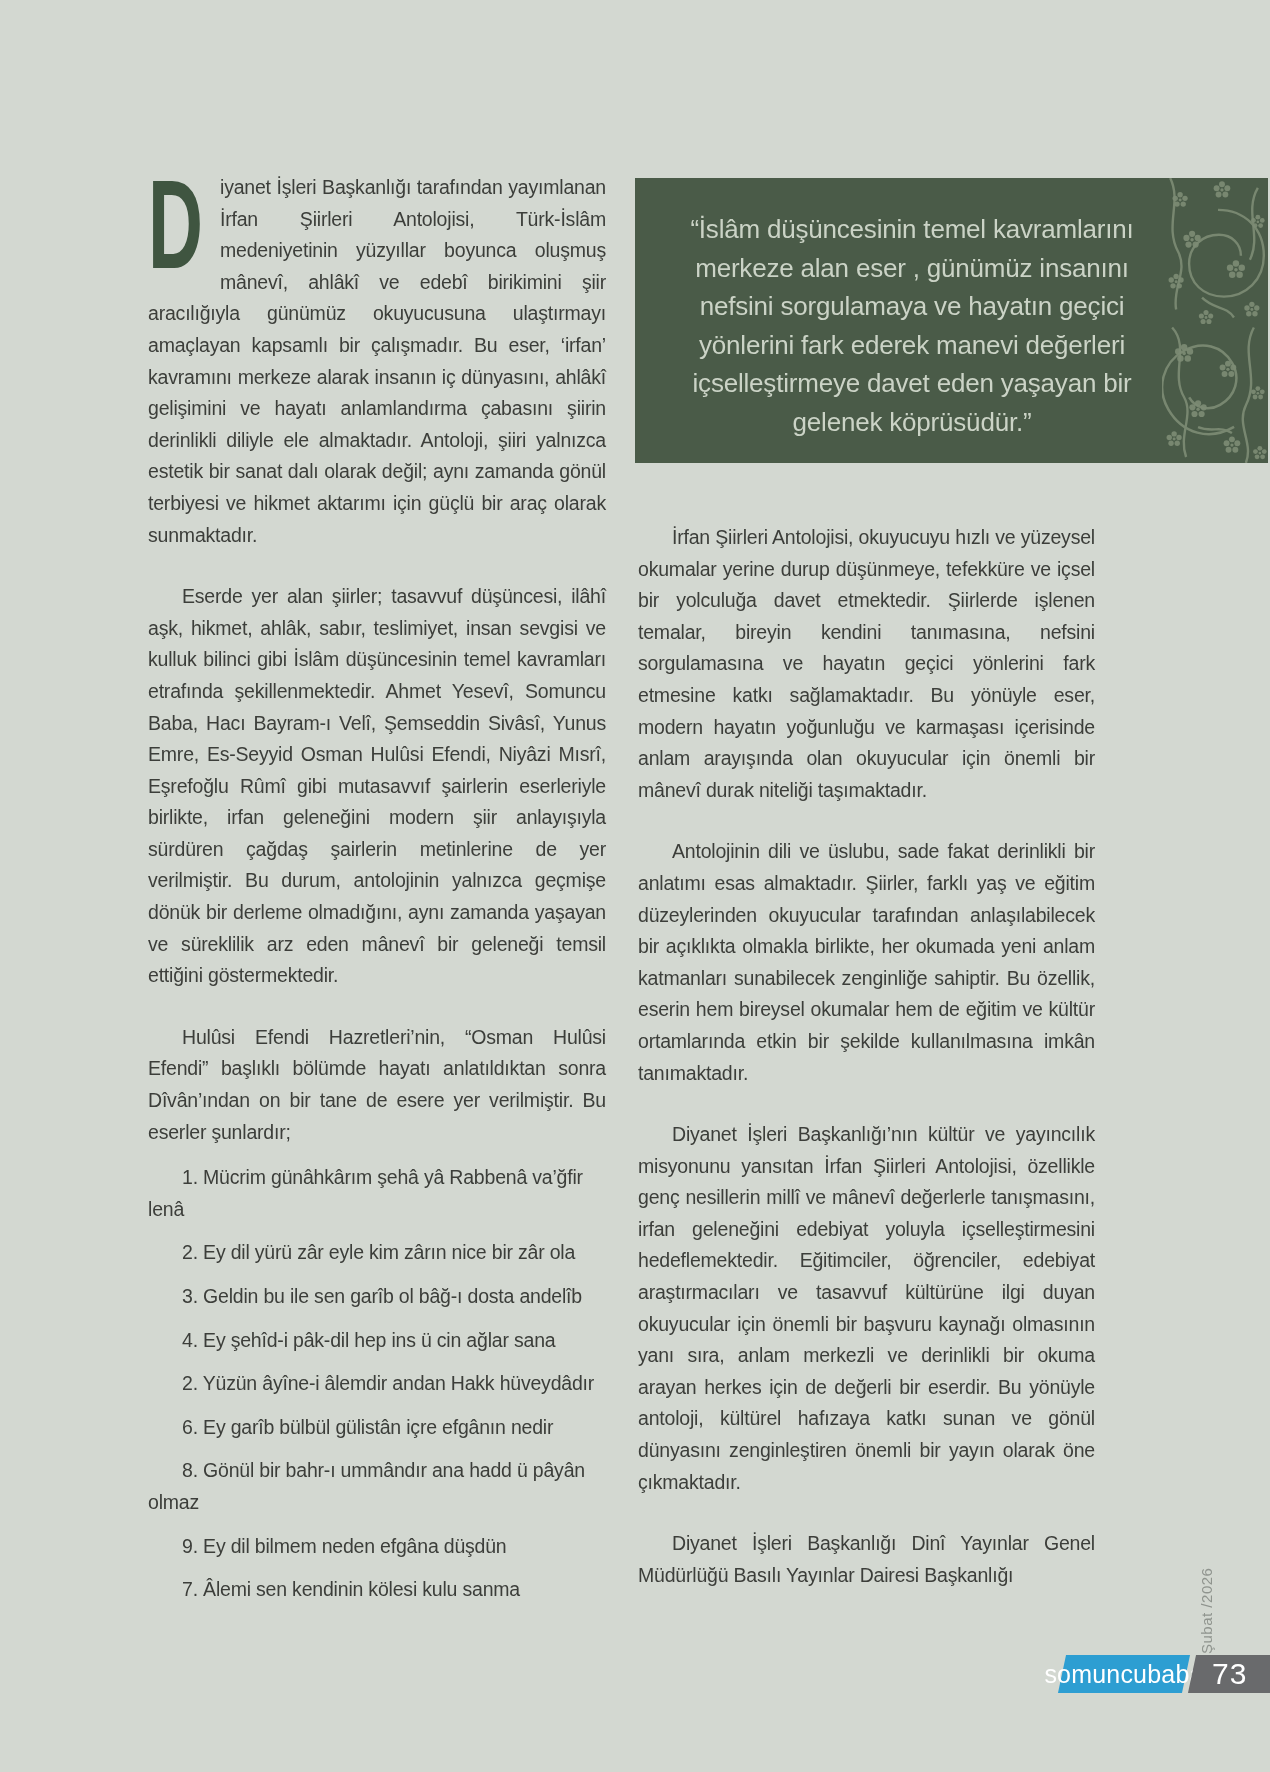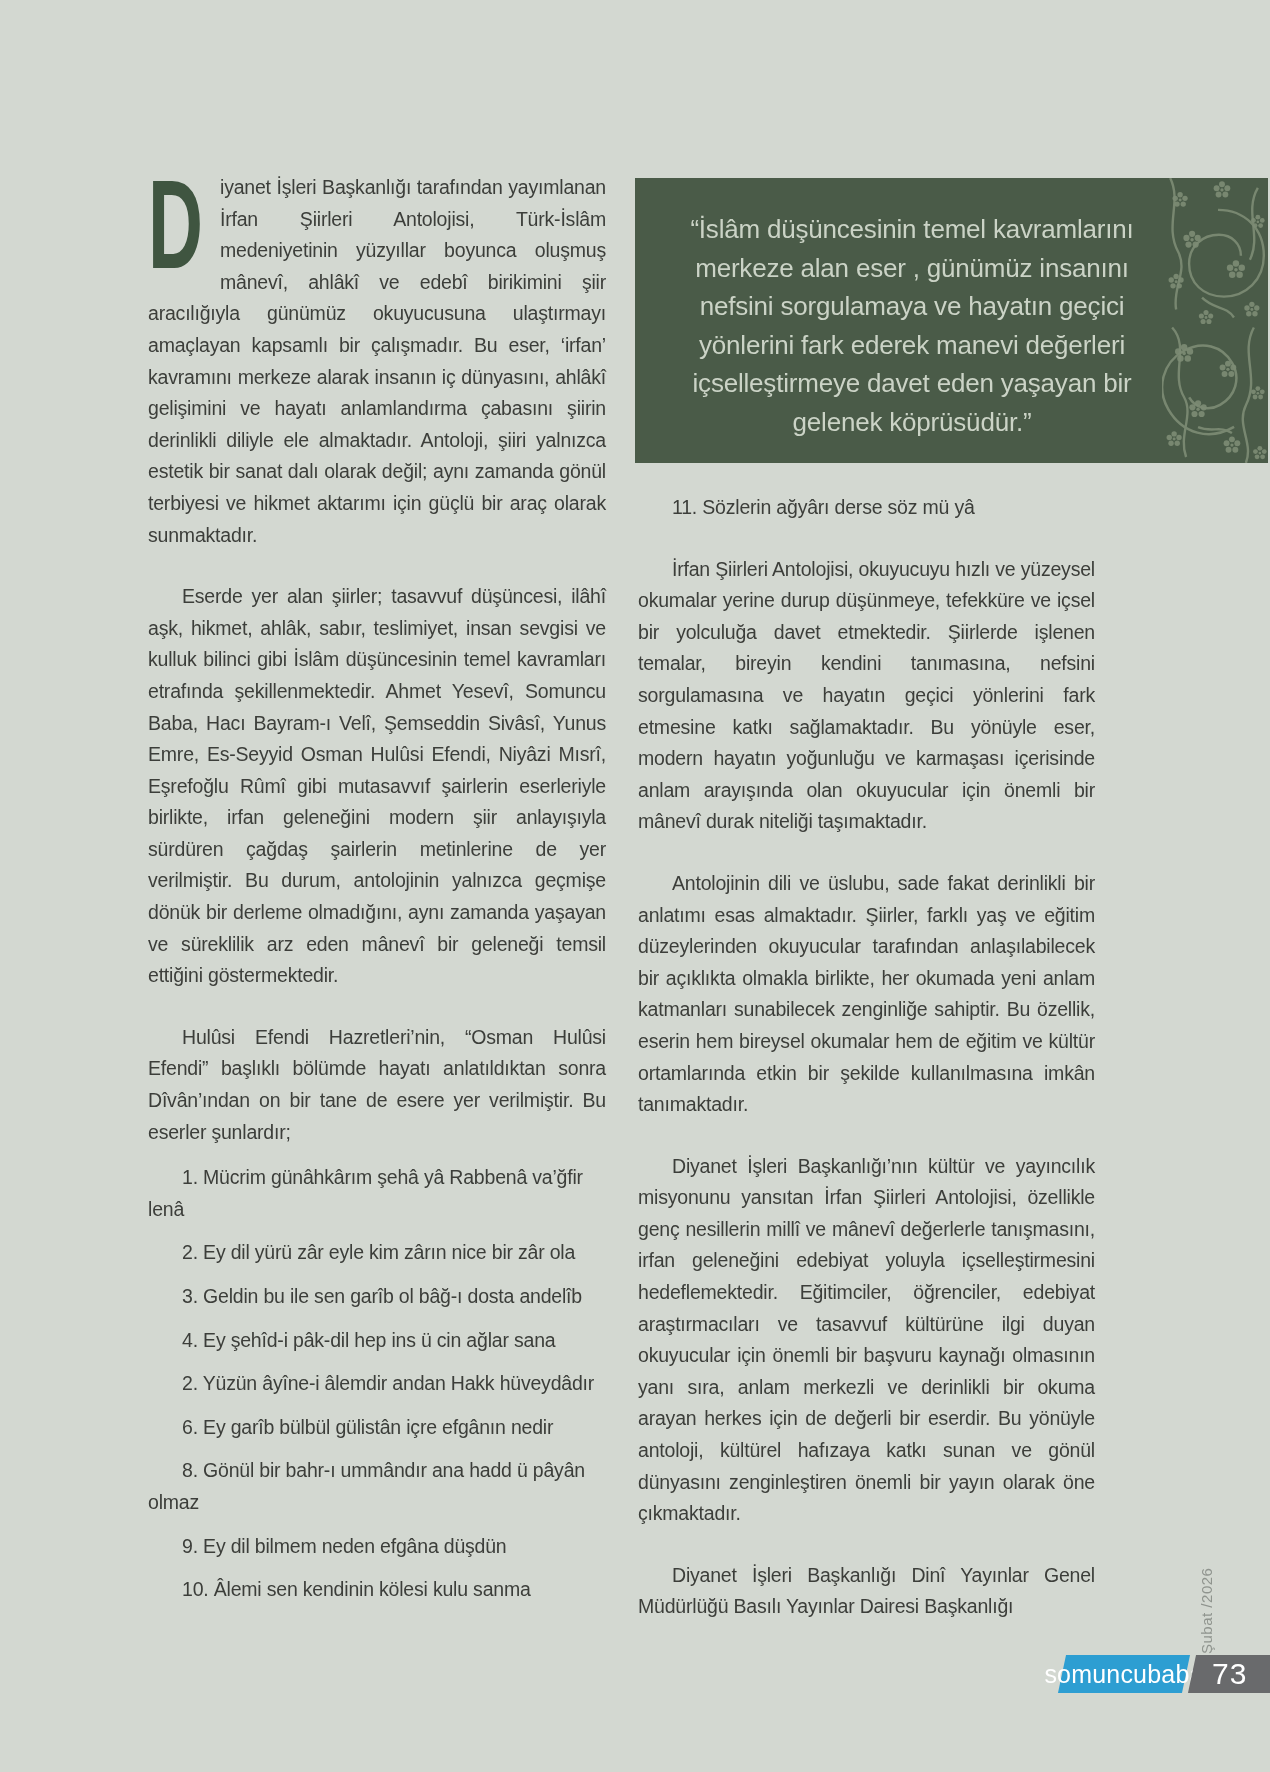--- a/index.html
+++ b/index.html
@@ -146,7 +146,6 @@
 </div>
 
 <div class="col right-col">
-  <p class="poem-line">11. Sözlerin ağyârı derse söz mü yâ</p>
   <p class="body-par indent">İrfan Şiirleri Antolojisi, okuyucuyu hızlı ve yüzeysel okumalar yerine durup düşünmeye, tefekküre ve içsel bir yolculuğa davet etmektedir. Şiirlerde işlenen temalar, bireyin kendini tanımasına, nefsini sorgulamasına ve hayatın geçici yönlerini fark etmesine katkı sağlamaktadır. Bu yönüyle eser, modern hayatın yoğunluğu ve karmaşası içerisinde anlam arayışında olan okuyucular için önemli bir mânevî durak niteliği taşımaktadır.</p>
   <p class="body-par indent">Antolojinin dili ve üslubu, sade fakat derinlikli bir anlatımı esas almaktadır. Şiirler, farklı yaş ve eğitim düzeylerinden okuyucular tarafından anlaşılabilecek bir açıklıkta olmakla birlikte, her okumada yeni anlam katmanları sunabilecek zenginliğe sahiptir. Bu özellik, eserin hem bireysel okumalar hem de eğitim ve kültür ortamlarında etkin bir şekilde kullanılmasına imkân tanımaktadır.</p>
   <p class="body-par indent">Diyanet İşleri Başkanlığı’nın kültür ve yayıncılık misyonunu yansıtan İrfan Şiirleri Antolojisi, özellikle genç nesillerin millî ve mânevî değerlerle tanışmasını, irfan geleneğini edebiyat yoluyla içselleştirmesini hedeflemektedir. Eğitimciler, öğrenciler, edebiyat araştırmacıları ve tasavvuf kültürüne ilgi duyan okuyucular için önemli bir başvuru kaynağı olmasının yanı sıra, anlam merkezli ve derinlikli bir okuma arayan herkes için de değerli bir eserdir. Bu yönüyle antoloji, kültürel hafızaya katkı sunan ve gönül dünyasını zenginleştiren önemli bir yayın olarak öne çıkmaktadır.</p>

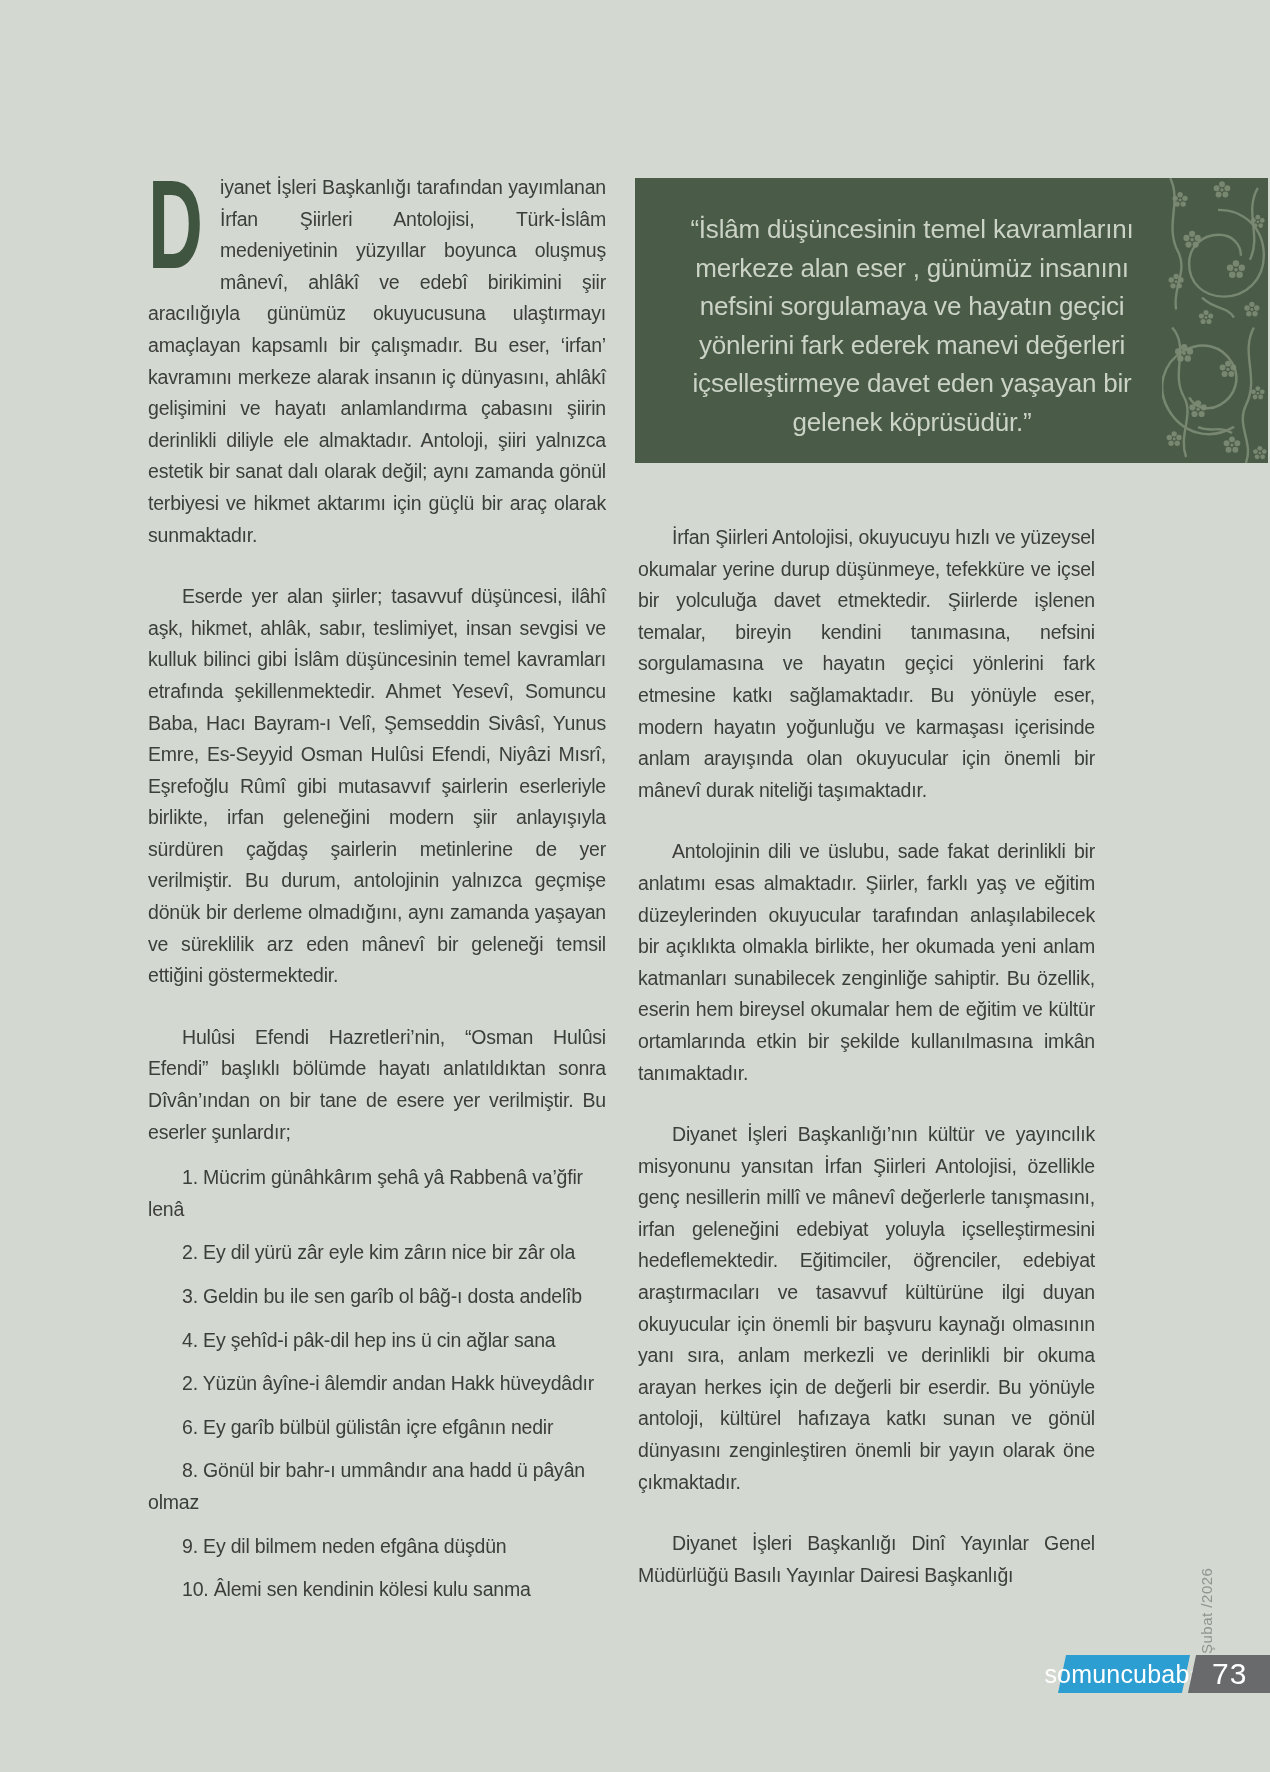--- a/index.html
+++ b/index.html
@@ -141,7 +141,7 @@
     <p class="poem-line">6. Ey garîb bülbül gülistân içre efgânın nedir</p>
     <p class="poem-line">8. Gönül bir bahr-ı ummândır ana hadd ü pâyân olmaz</p>
     <p class="poem-line">9. Ey dil bilmem neden efgâna düşdün</p>
-    <p class="poem-line">10. Âlemi sen kendinin kölesi kulu sanma</p>
+    <p class="poem-line">7. Âlemi sen kendinin kölesi kulu sanma</p>
   </div>
 </div>
 

